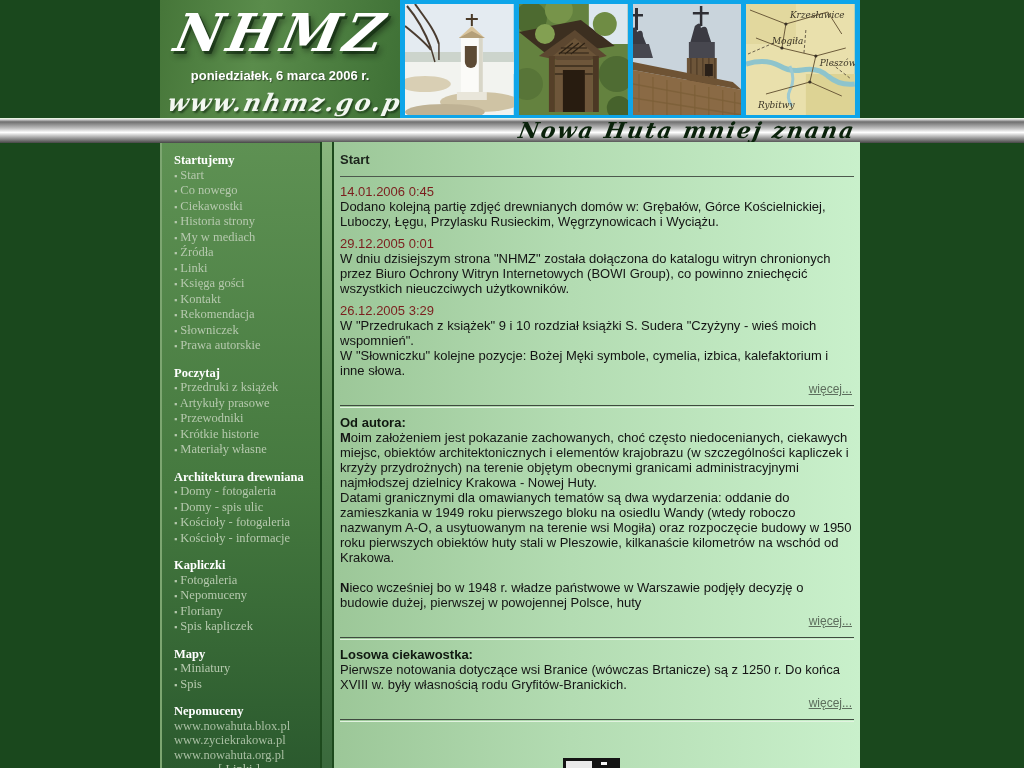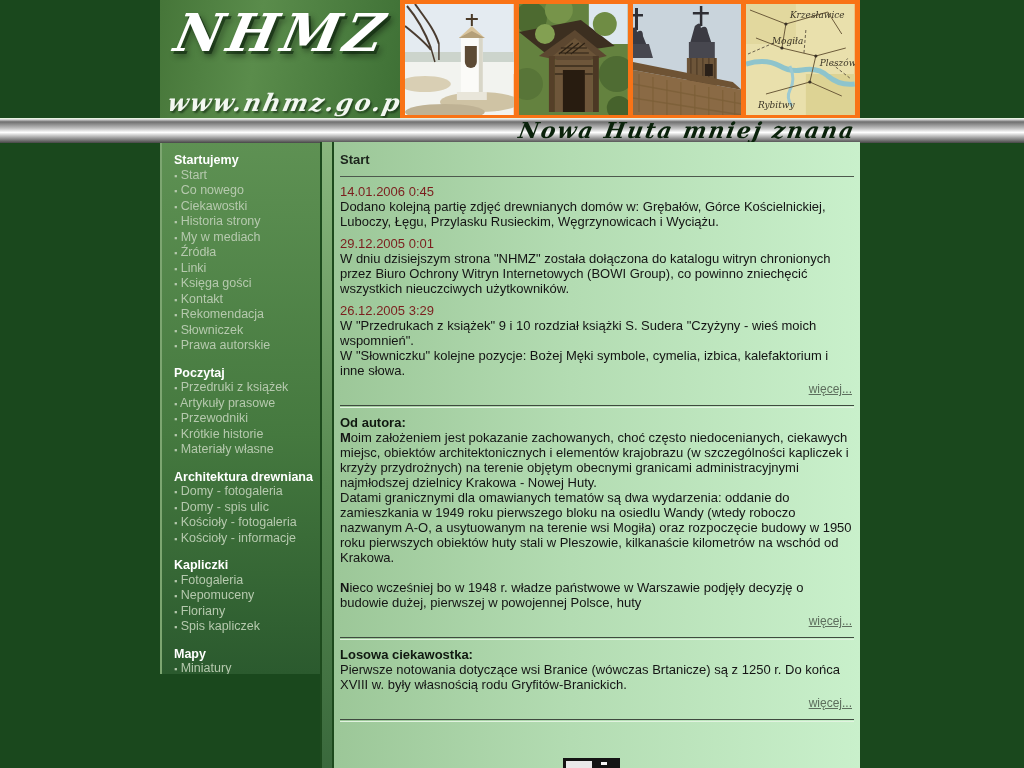--- a/index.html
+++ b/index.html
@@ -18,7 +18,7 @@
     text-shadow:2px 2px 2px rgba(10,30,10,0.6);}
 
   
-  .photo-strip{position:absolute;left:400px;top:0;width:460px;height:118px;background:#f97316;
+  .photo-strip{position:absolute;left:400px;top:0;width:460px;height:118px;background:#0ea5e9;
     display:flex;gap:5px;padding:4px 5px 3px 5px;box-sizing:border-box;}
   .photo{flex:1 1 0;overflow:hidden;}
   .photo svg{display:block;width:100%;height:100%;}

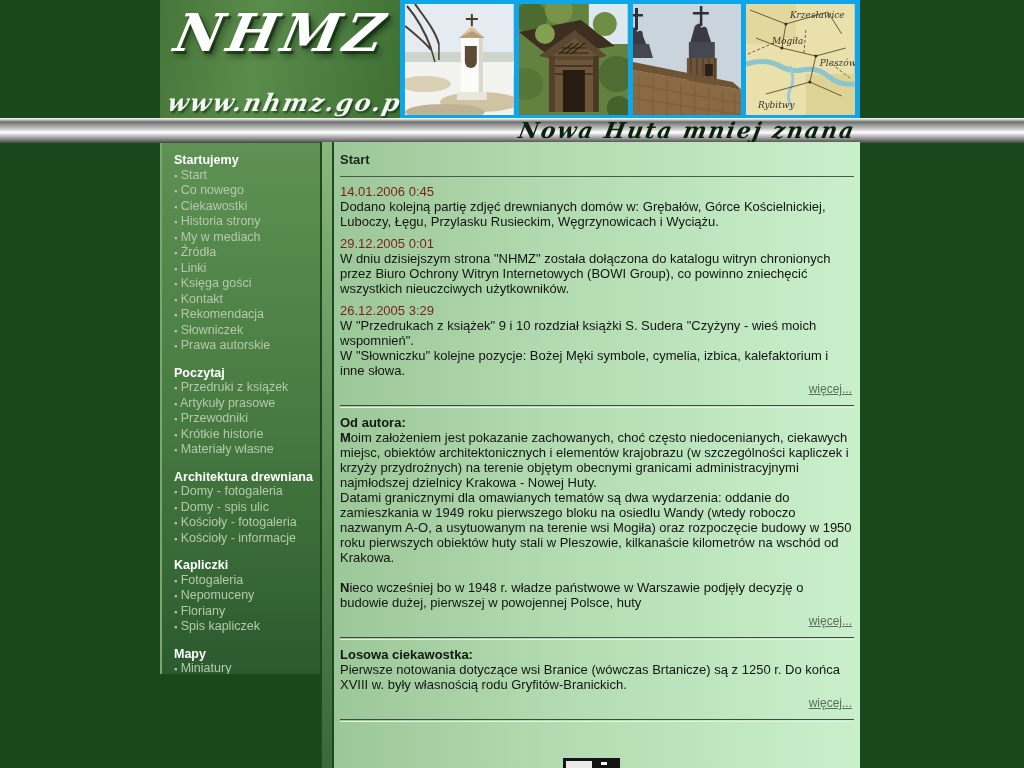--- a/index.html
+++ b/index.html
@@ -73,6 +73,7 @@
 
   <div class="logo-area">
     <div class="nhmz-logo">NHMZ</div>
+    <div class="date-line">poniedziałek, 6 marca 2006 r.</div>
     <div class="site-url">www.nhmz.go.pl</div>
   </div>
 

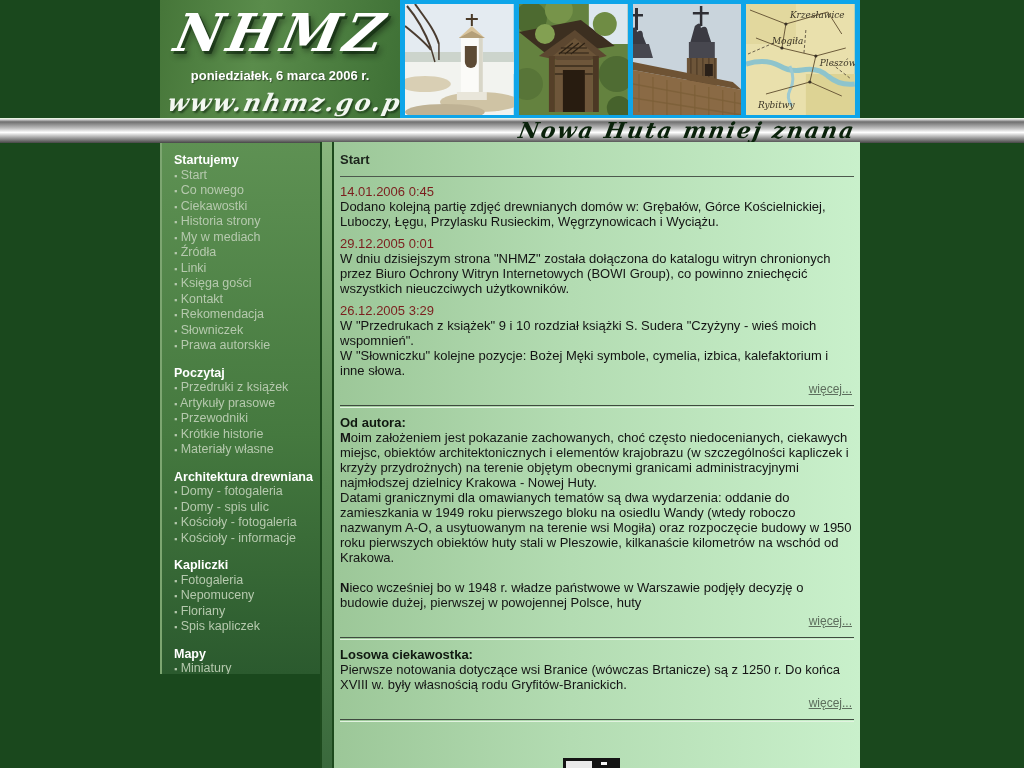--- a/index.html
+++ b/index.html
@@ -32,9 +32,9 @@
     color:#0b230c;transform:skewX(-10deg);letter-spacing:2px;}
 
   
-  .sidebar{position:absolute;left:160px;top:143px;width:160px;height:531px;box-sizing:border-box;
+  .sidebar{position:absolute;left:160px;top:143px;width:160px;height:625px;box-sizing:border-box;
     background:linear-gradient(180deg,#5e9153 0%,#45793f 55%,#2b5a2e 100%);
-    border-left:2px solid #7da671;padding:10px 4px 0 12px;overflow:hidden;}
+    border-left:2px solid #7da671;padding:10px 4px 0 12px;overflow:hidden;font-family:Liberation Serif, serif;}
   .sb-title{font-size:12.5px;line-height:14.5px;font-weight:bold;color:#ffffff;white-space:nowrap;}
   .sb-section{margin-bottom:12px;}
   .sb-item{font-size:12.5px;line-height:14.5px;color:#b6c9ae;white-space:nowrap;cursor:pointer;}

